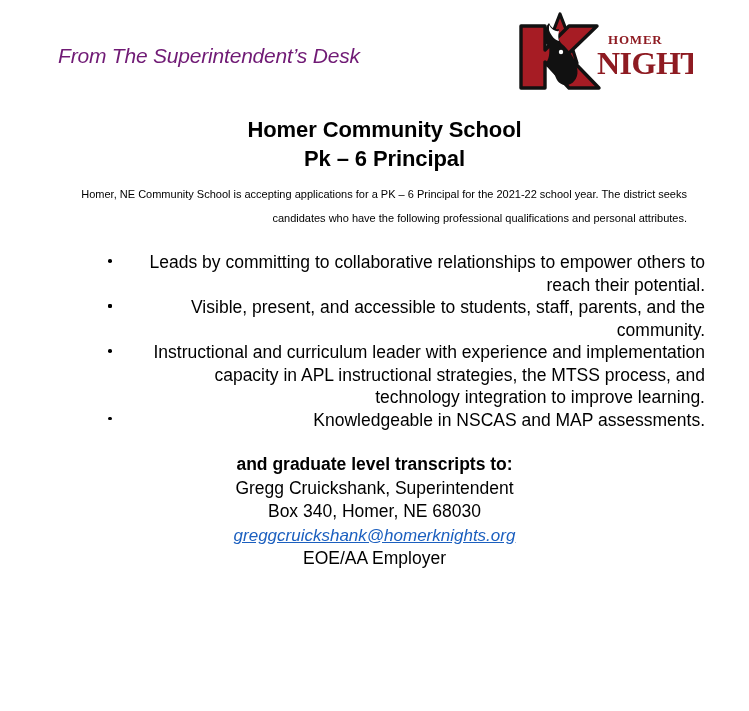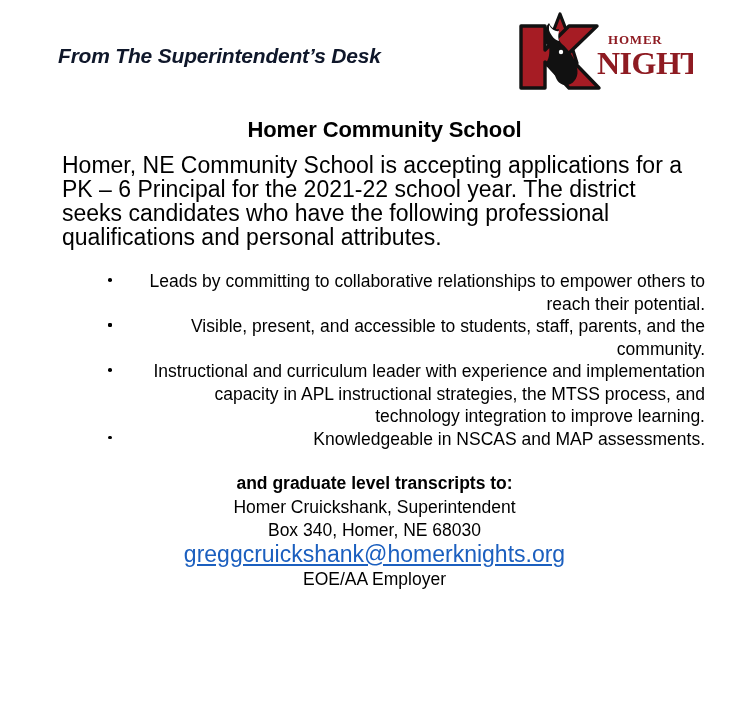--- a/index.html
+++ b/index.html
@@ -29,9 +29,9 @@
     left: 58px;
     top: 44px;
     font-size: 21px;
-    font-weight: bold;
+    font-weight: normal;
     font-style: italic;
-    color: #0f172a;
+    color: #701a75;
     letter-spacing: -0.2px;
     white-space: nowrap;
   }

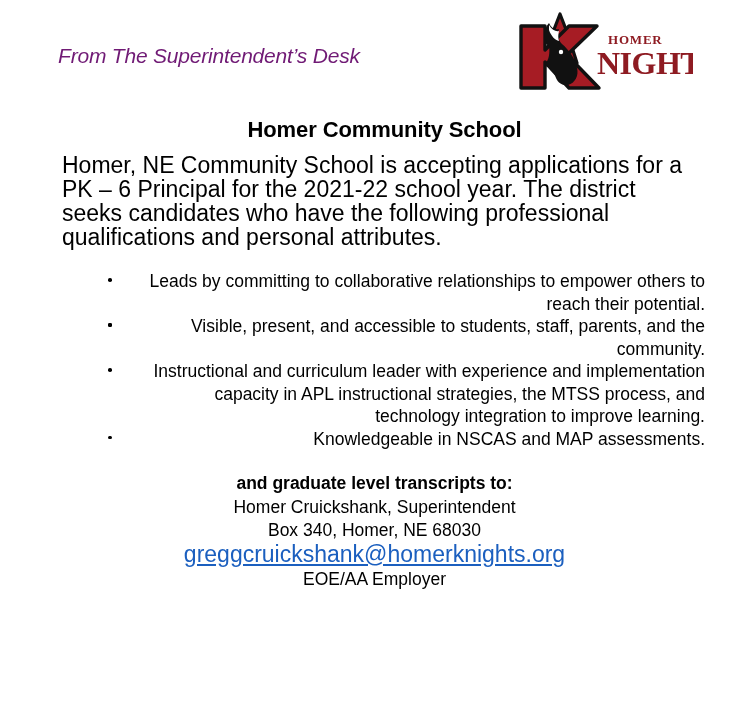--- a/index.html
+++ b/index.html
@@ -147,6 +147,7 @@
 
   <div class="title-block">
     <span class="title-line">Homer Community School</span>
+    <span class="title-line">Pk – 6 Principal</span>
   </div>
 
   <p class="intro">Homer, NE Community School is accepting applications for a PK – 6 Principal for the 2021-22 school year.  The district seeks candidates who have the following professional qualifications and personal attributes.</p>

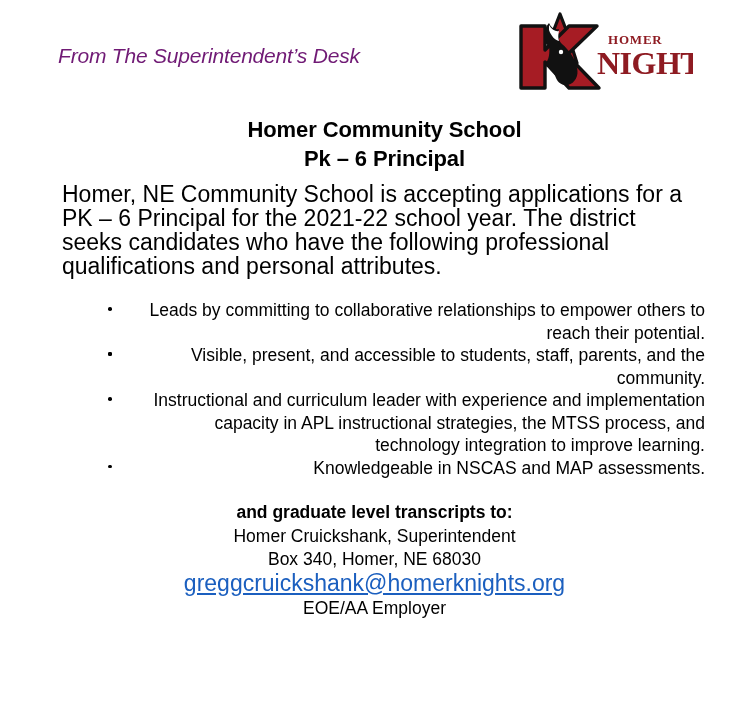--- a/index.html
+++ b/index.html
@@ -65,8 +65,8 @@
 
   .intro {
     margin: 9px 62px 0 62px;
-    text-align: left;
-    font-size: 23px;
+    text-align: right;
+    font-size: 11px;
     line-height: 24px;
   }
 

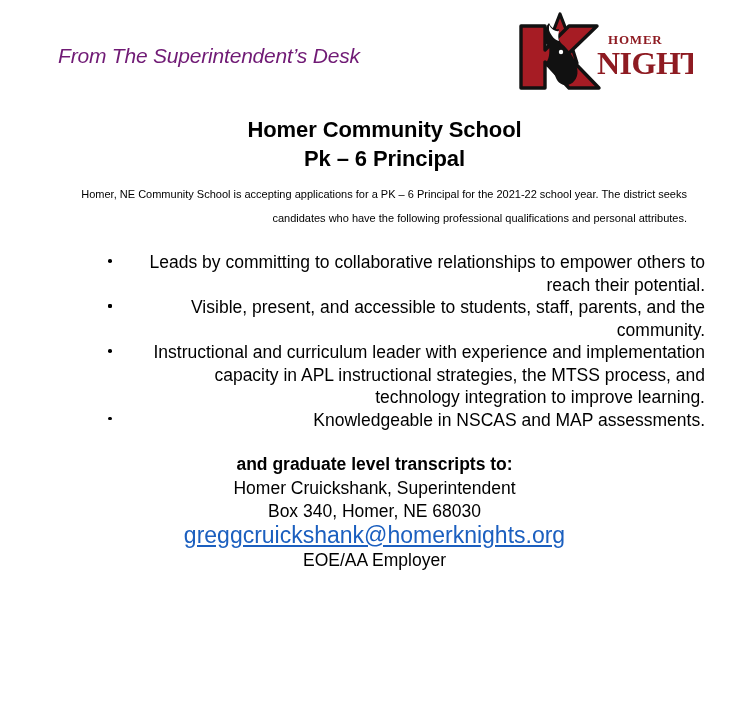--- a/index.html
+++ b/index.html
@@ -176,7 +176,7 @@
 
   <div class="closing">
     <span class="closing-line bold">and graduate level transcripts to:</span>
-    <span class="closing-line">Homer Cruickshank, Superintendent</span>
+    <span class="closing-line">Gregg Cruickshank, Superintendent</span>
     <span class="closing-line">Box 340, Homer, NE  68030</span>
     <span class="closing-line">
       <a class="email-link" href="#">greggcruickshank@homerknights.org</a>

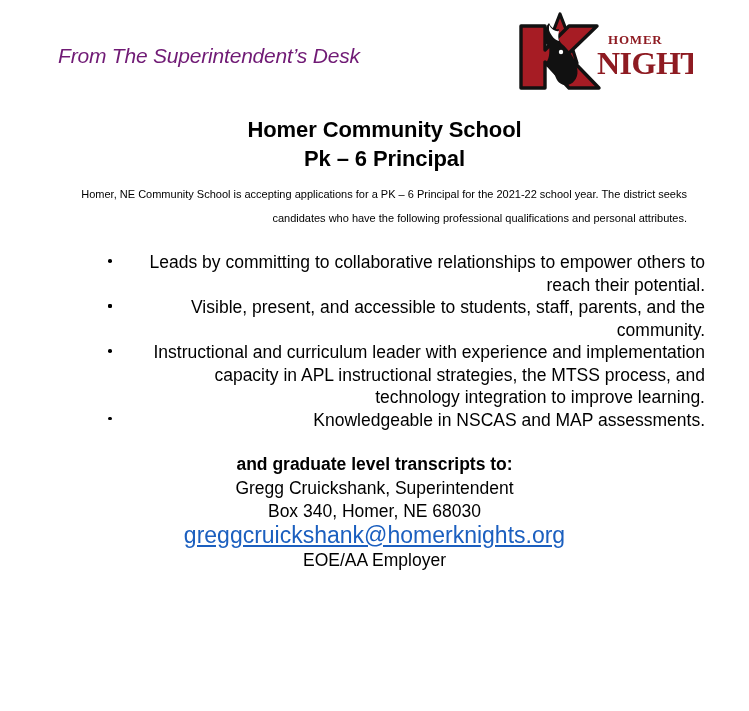--- a/index.html
+++ b/index.html
@@ -105,9 +105,10 @@
   .email-link {
     color: #1B5FBF;
     text-decoration: underline;
-    font-size: 23px;
+    font-size: 17px;
     line-height: 23.5px;
     display: inline-block;
+    font-style: italic;
   }
 </style>
 </head>

